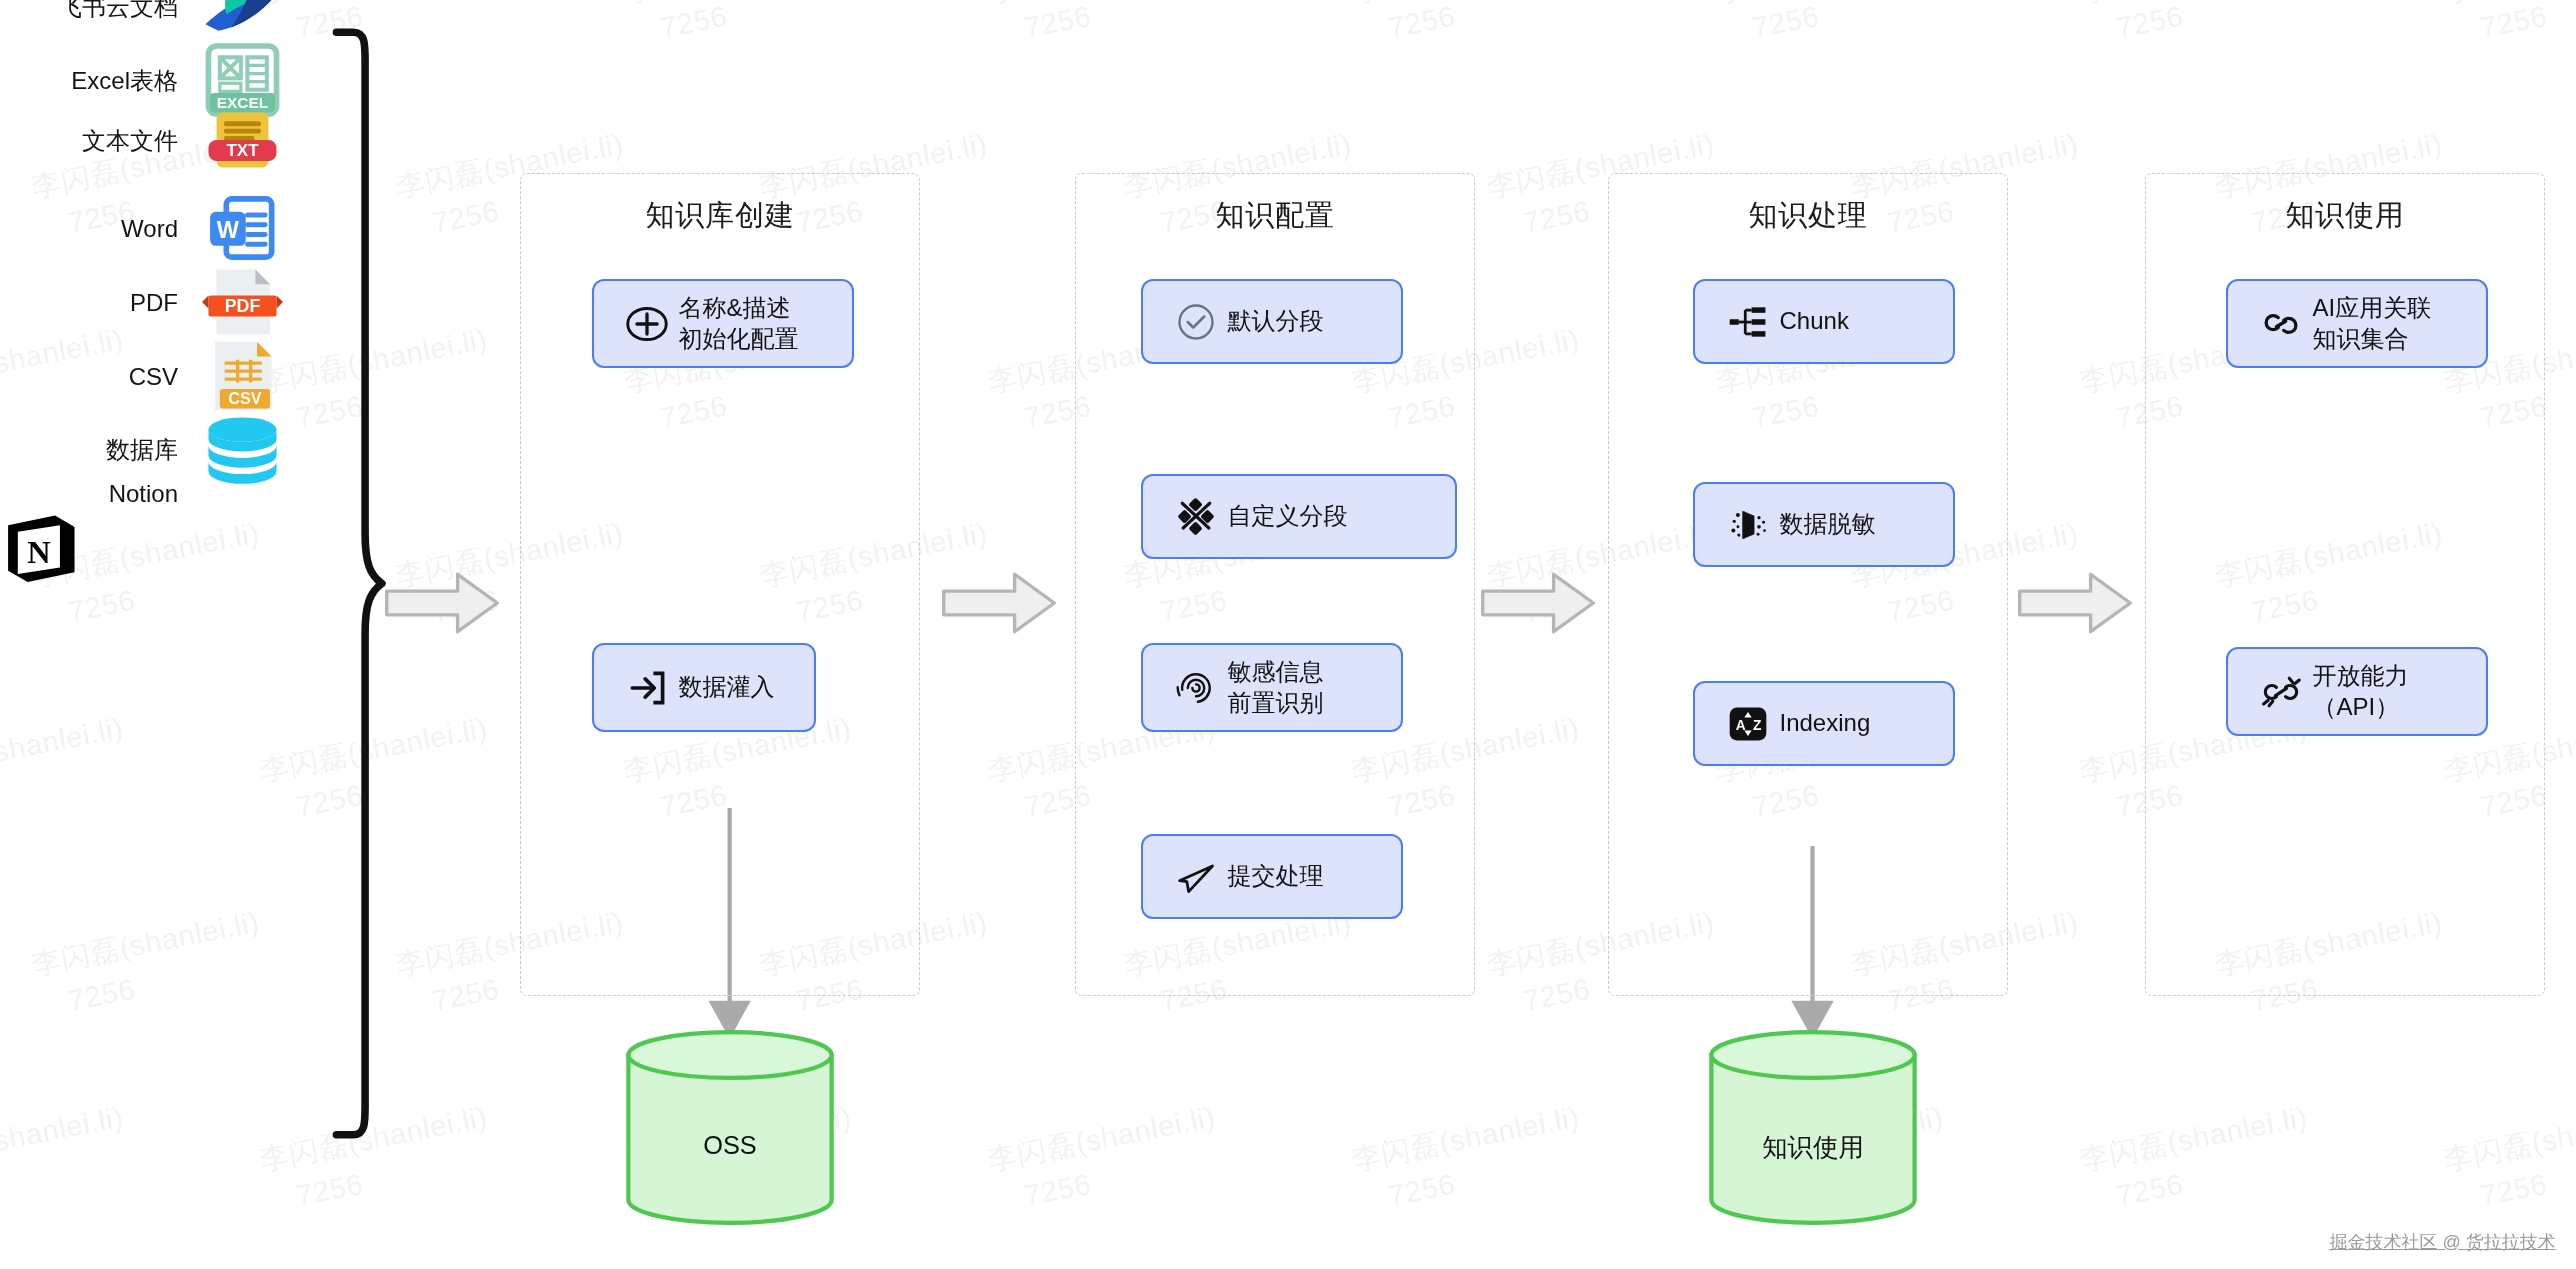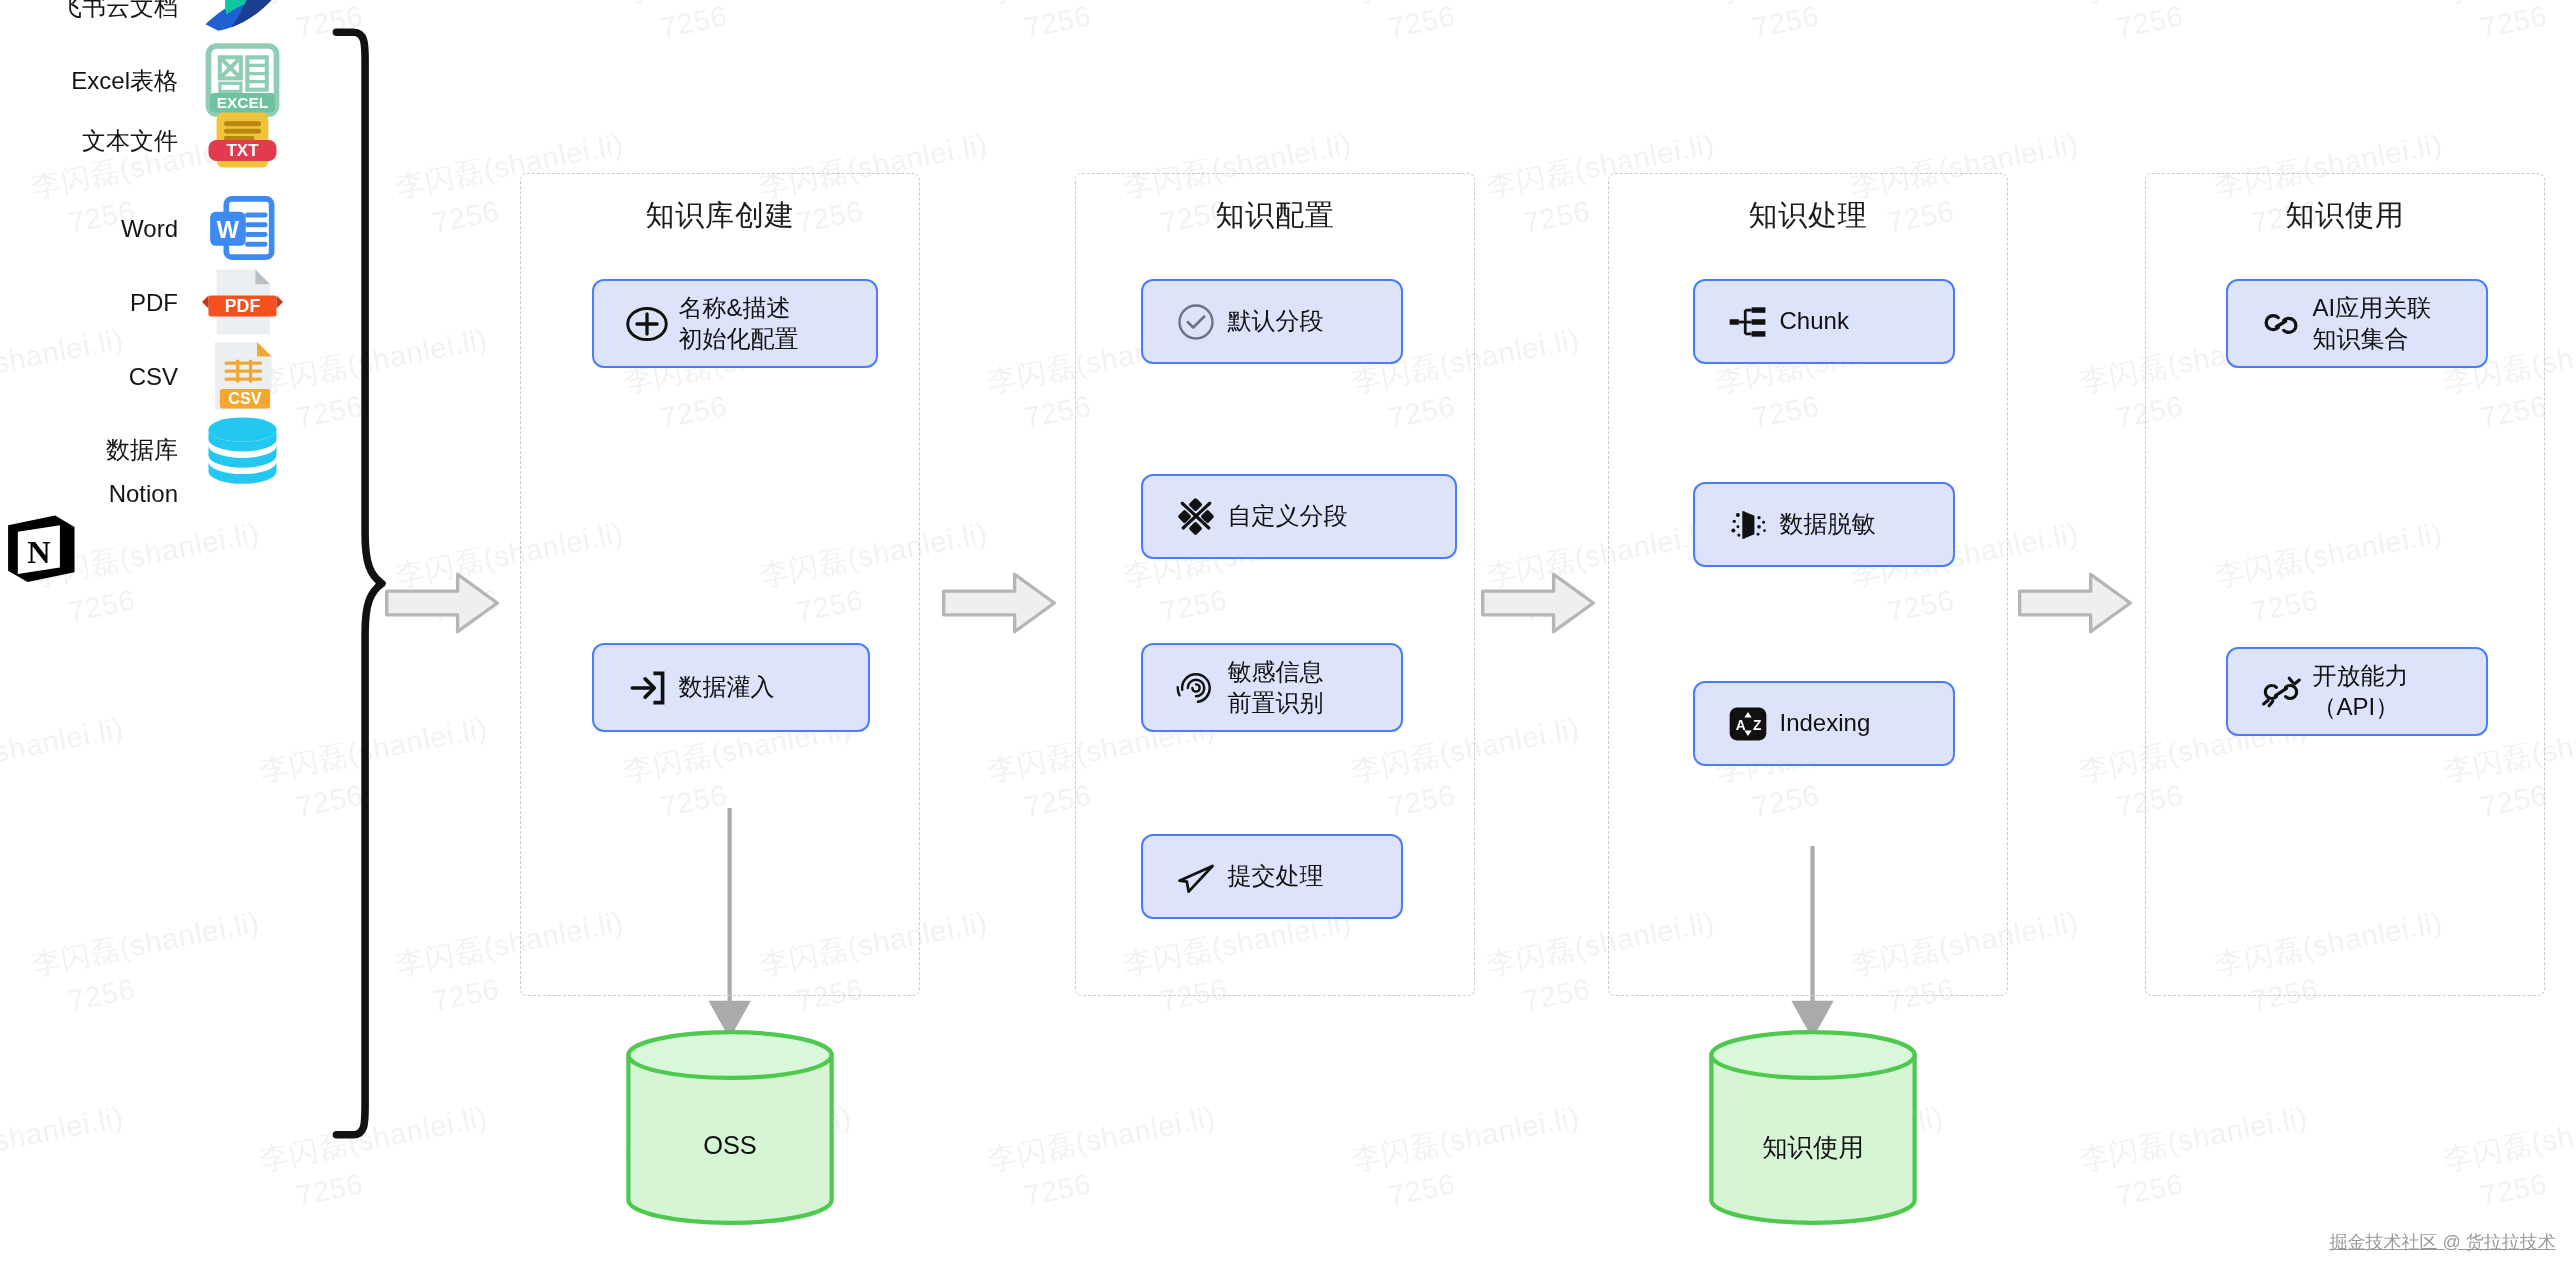--- a/index.html
+++ b/index.html
@@ -300,7 +300,7 @@
       <div class="stage-col" style="left: 520px; top: 173px; width: 398px; height: 821px;">
         <div class="stage-title">知识库创建</div>
       </div>
-      <div class="card pad-l" style="left: 592px; top: 279px; width: 286px; height: 89px;">
+      <div class="card pad-l" style="left: 592px; top: 279px; width: 262px; height: 89px;">
         <span class="card-ico">
           <svg width="44" height="44" viewBox="0 0 48 48">
         <ellipse cx="24" cy="24" rx="21" ry="17" fill="none" stroke="#111" stroke-width="3.2"></ellipse>

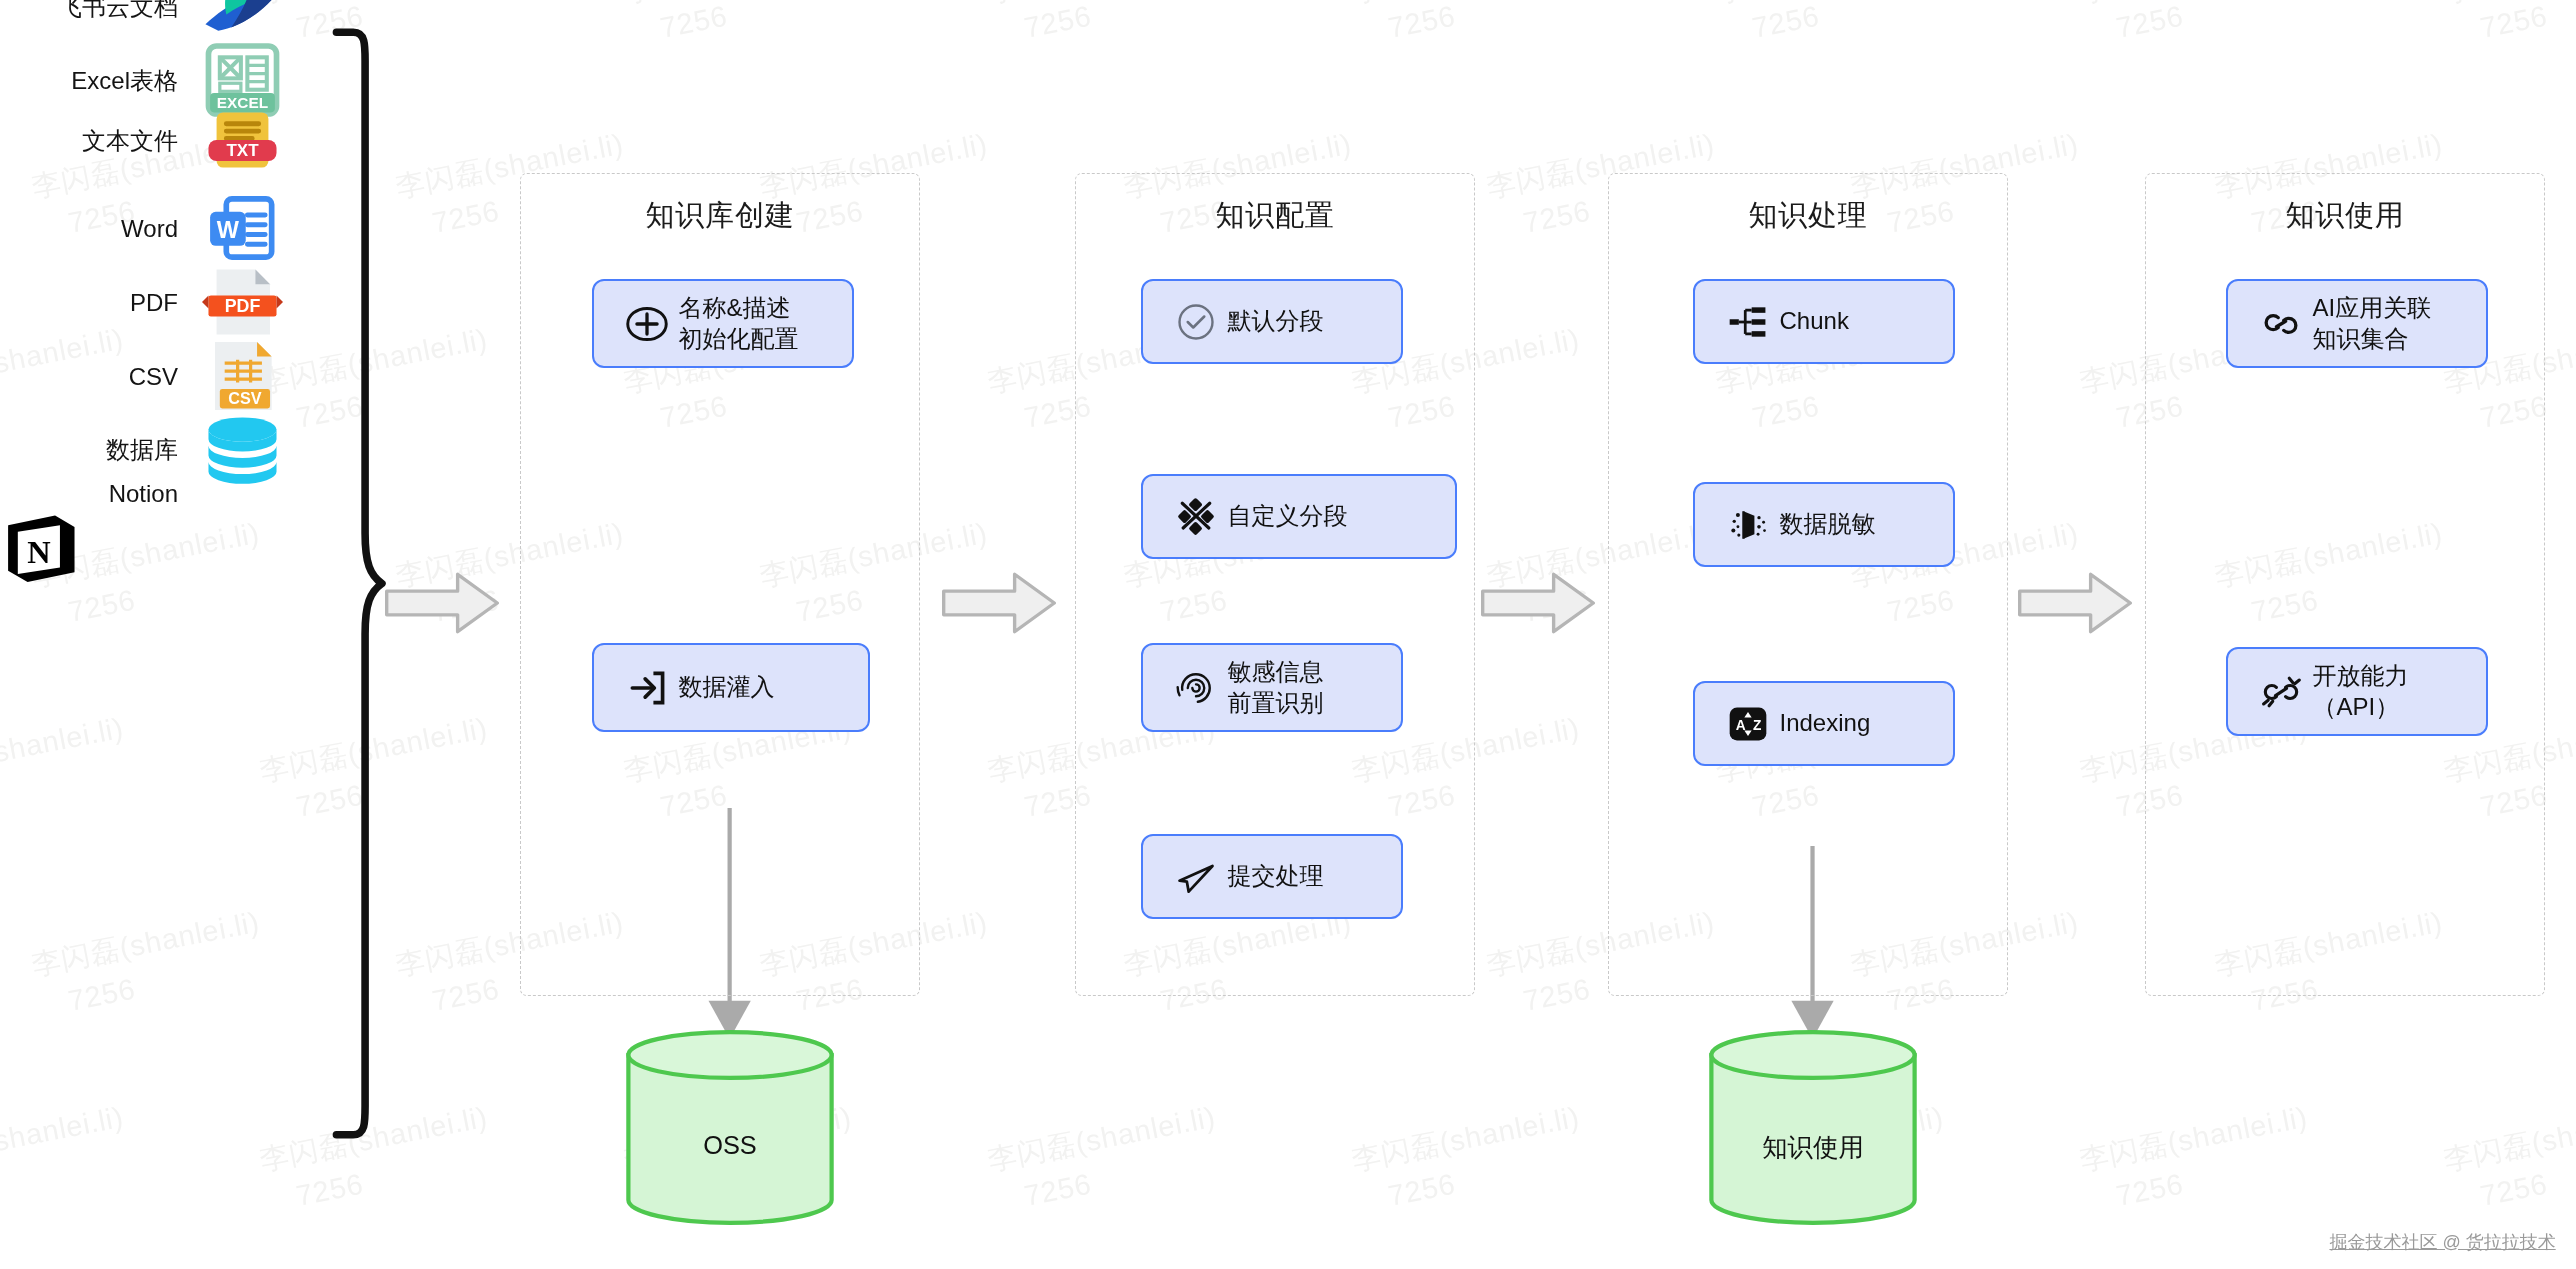--- a/index.html
+++ b/index.html
@@ -310,7 +310,7 @@
         <span class="card-text">名称&amp;描述
 初始化配置</span>
       </div>
-      <div class="card pad-l" style="left: 592px; top: 643px; width: 278px; height: 89px;">
+      <div class="card pad-l" style="left: 592px; top: 643px; width: 224px; height: 89px;">
         <span class="card-ico">
           <svg width="44" height="44" viewBox="0 0 48 48">
         <path d="M33 8 H41 V40 H33" fill="none" stroke="#111" stroke-width="4" stroke-linecap="square"></path>

